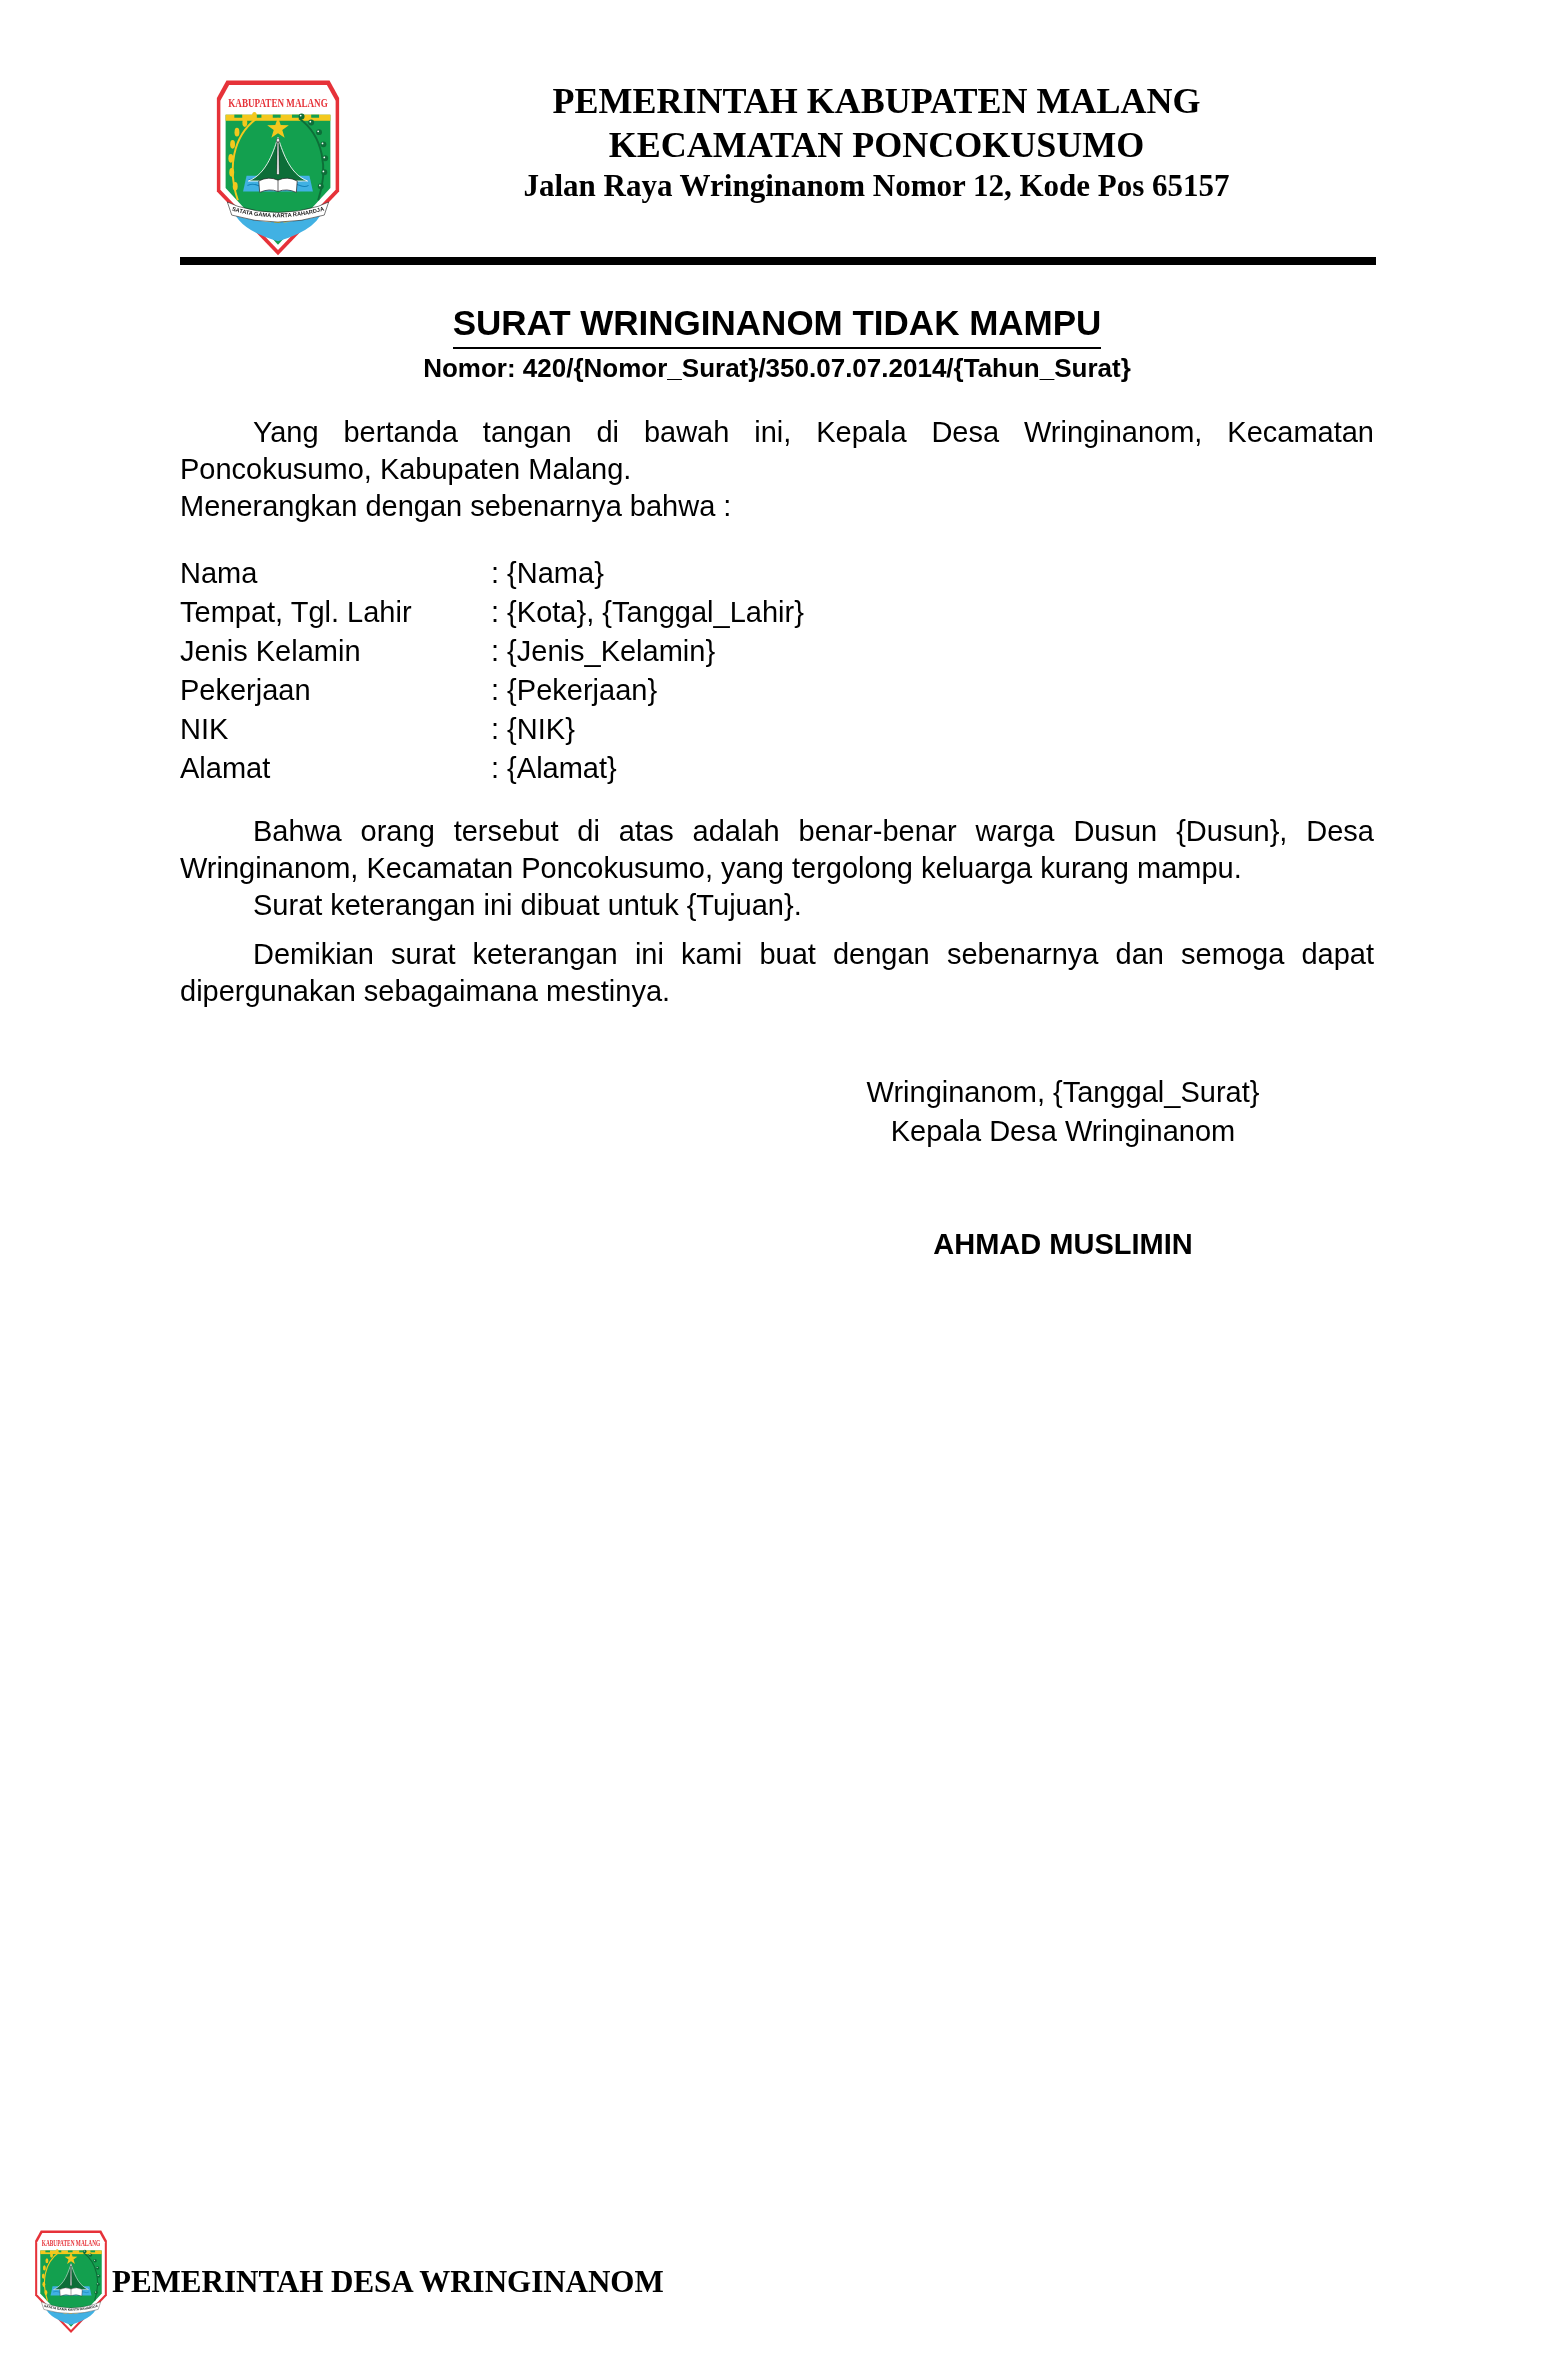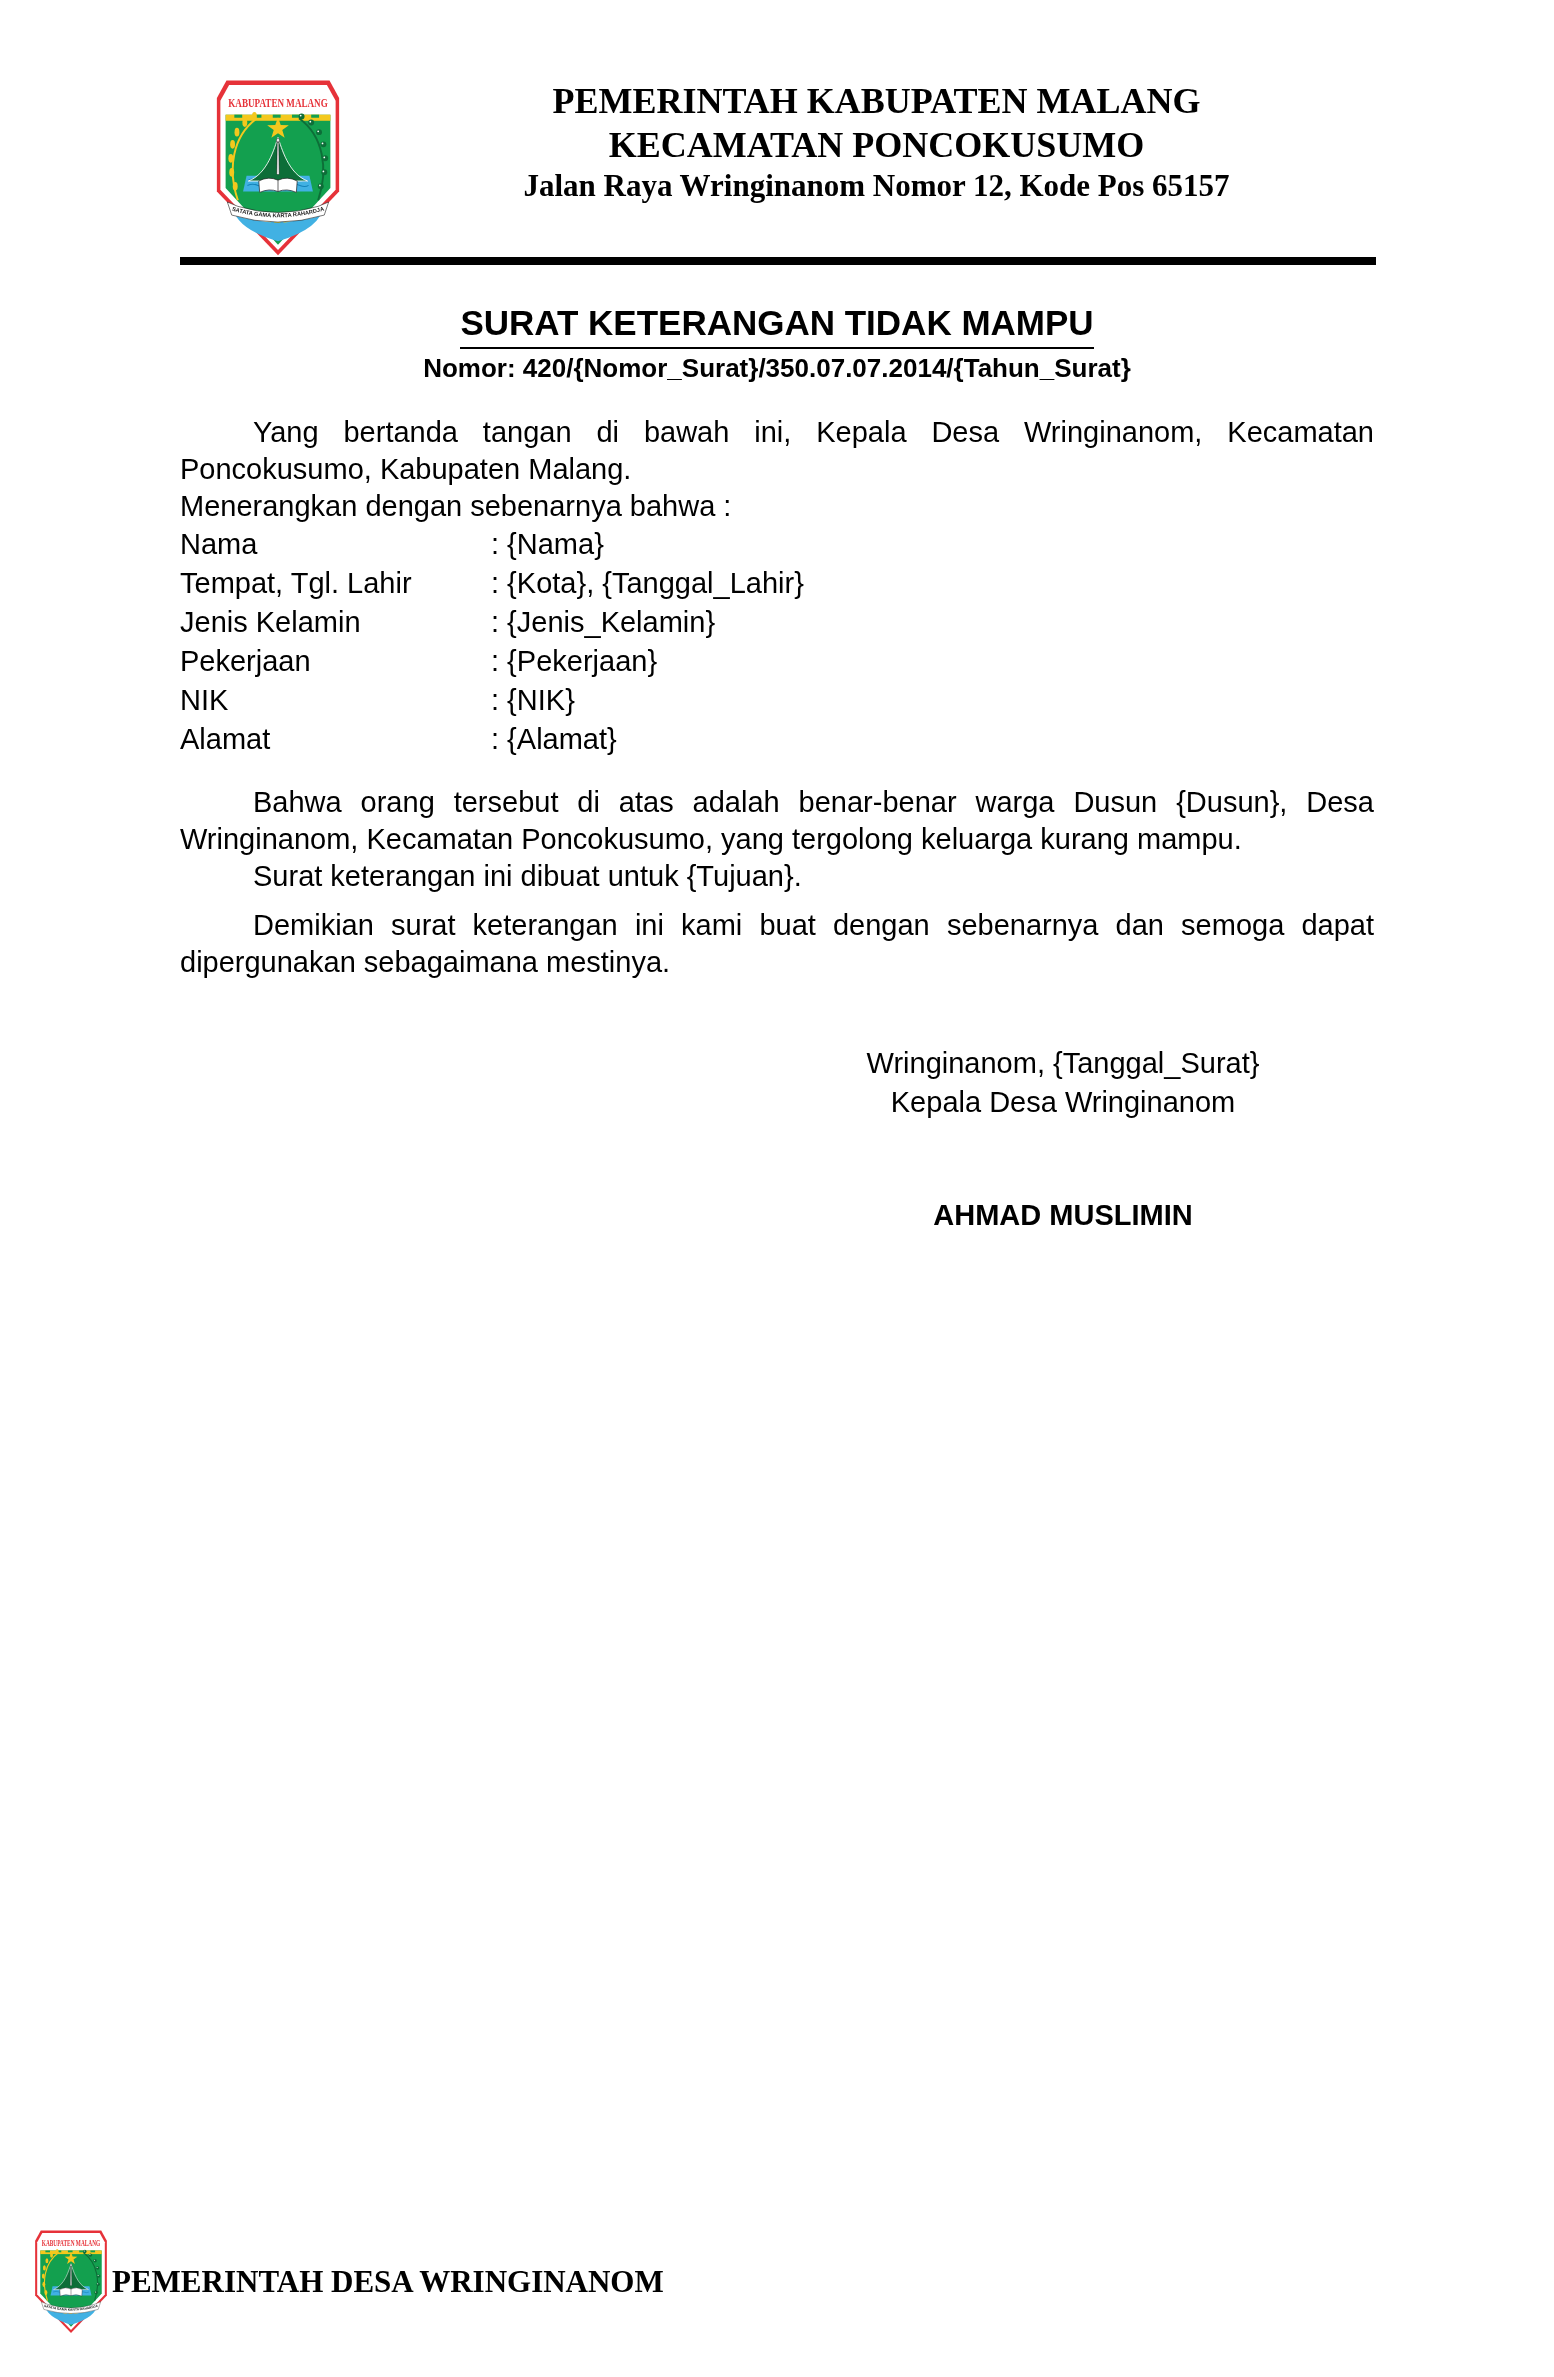--- a/index.html
+++ b/index.html
@@ -165,7 +165,7 @@
   <div class="content">
 
     <div class="title-block">
-      <span class="doc-title">SURAT KETERANGAN TIDAK MAMPU</span>
+      <span class="doc-title">SURAT WRINGINANOM TIDAK MAMPU</span>
       <div class="doc-number">Nomor: 420/{Nomor_Surat}/350.07.07.2014/{Tahun_Surat}</div>
     </div>
 

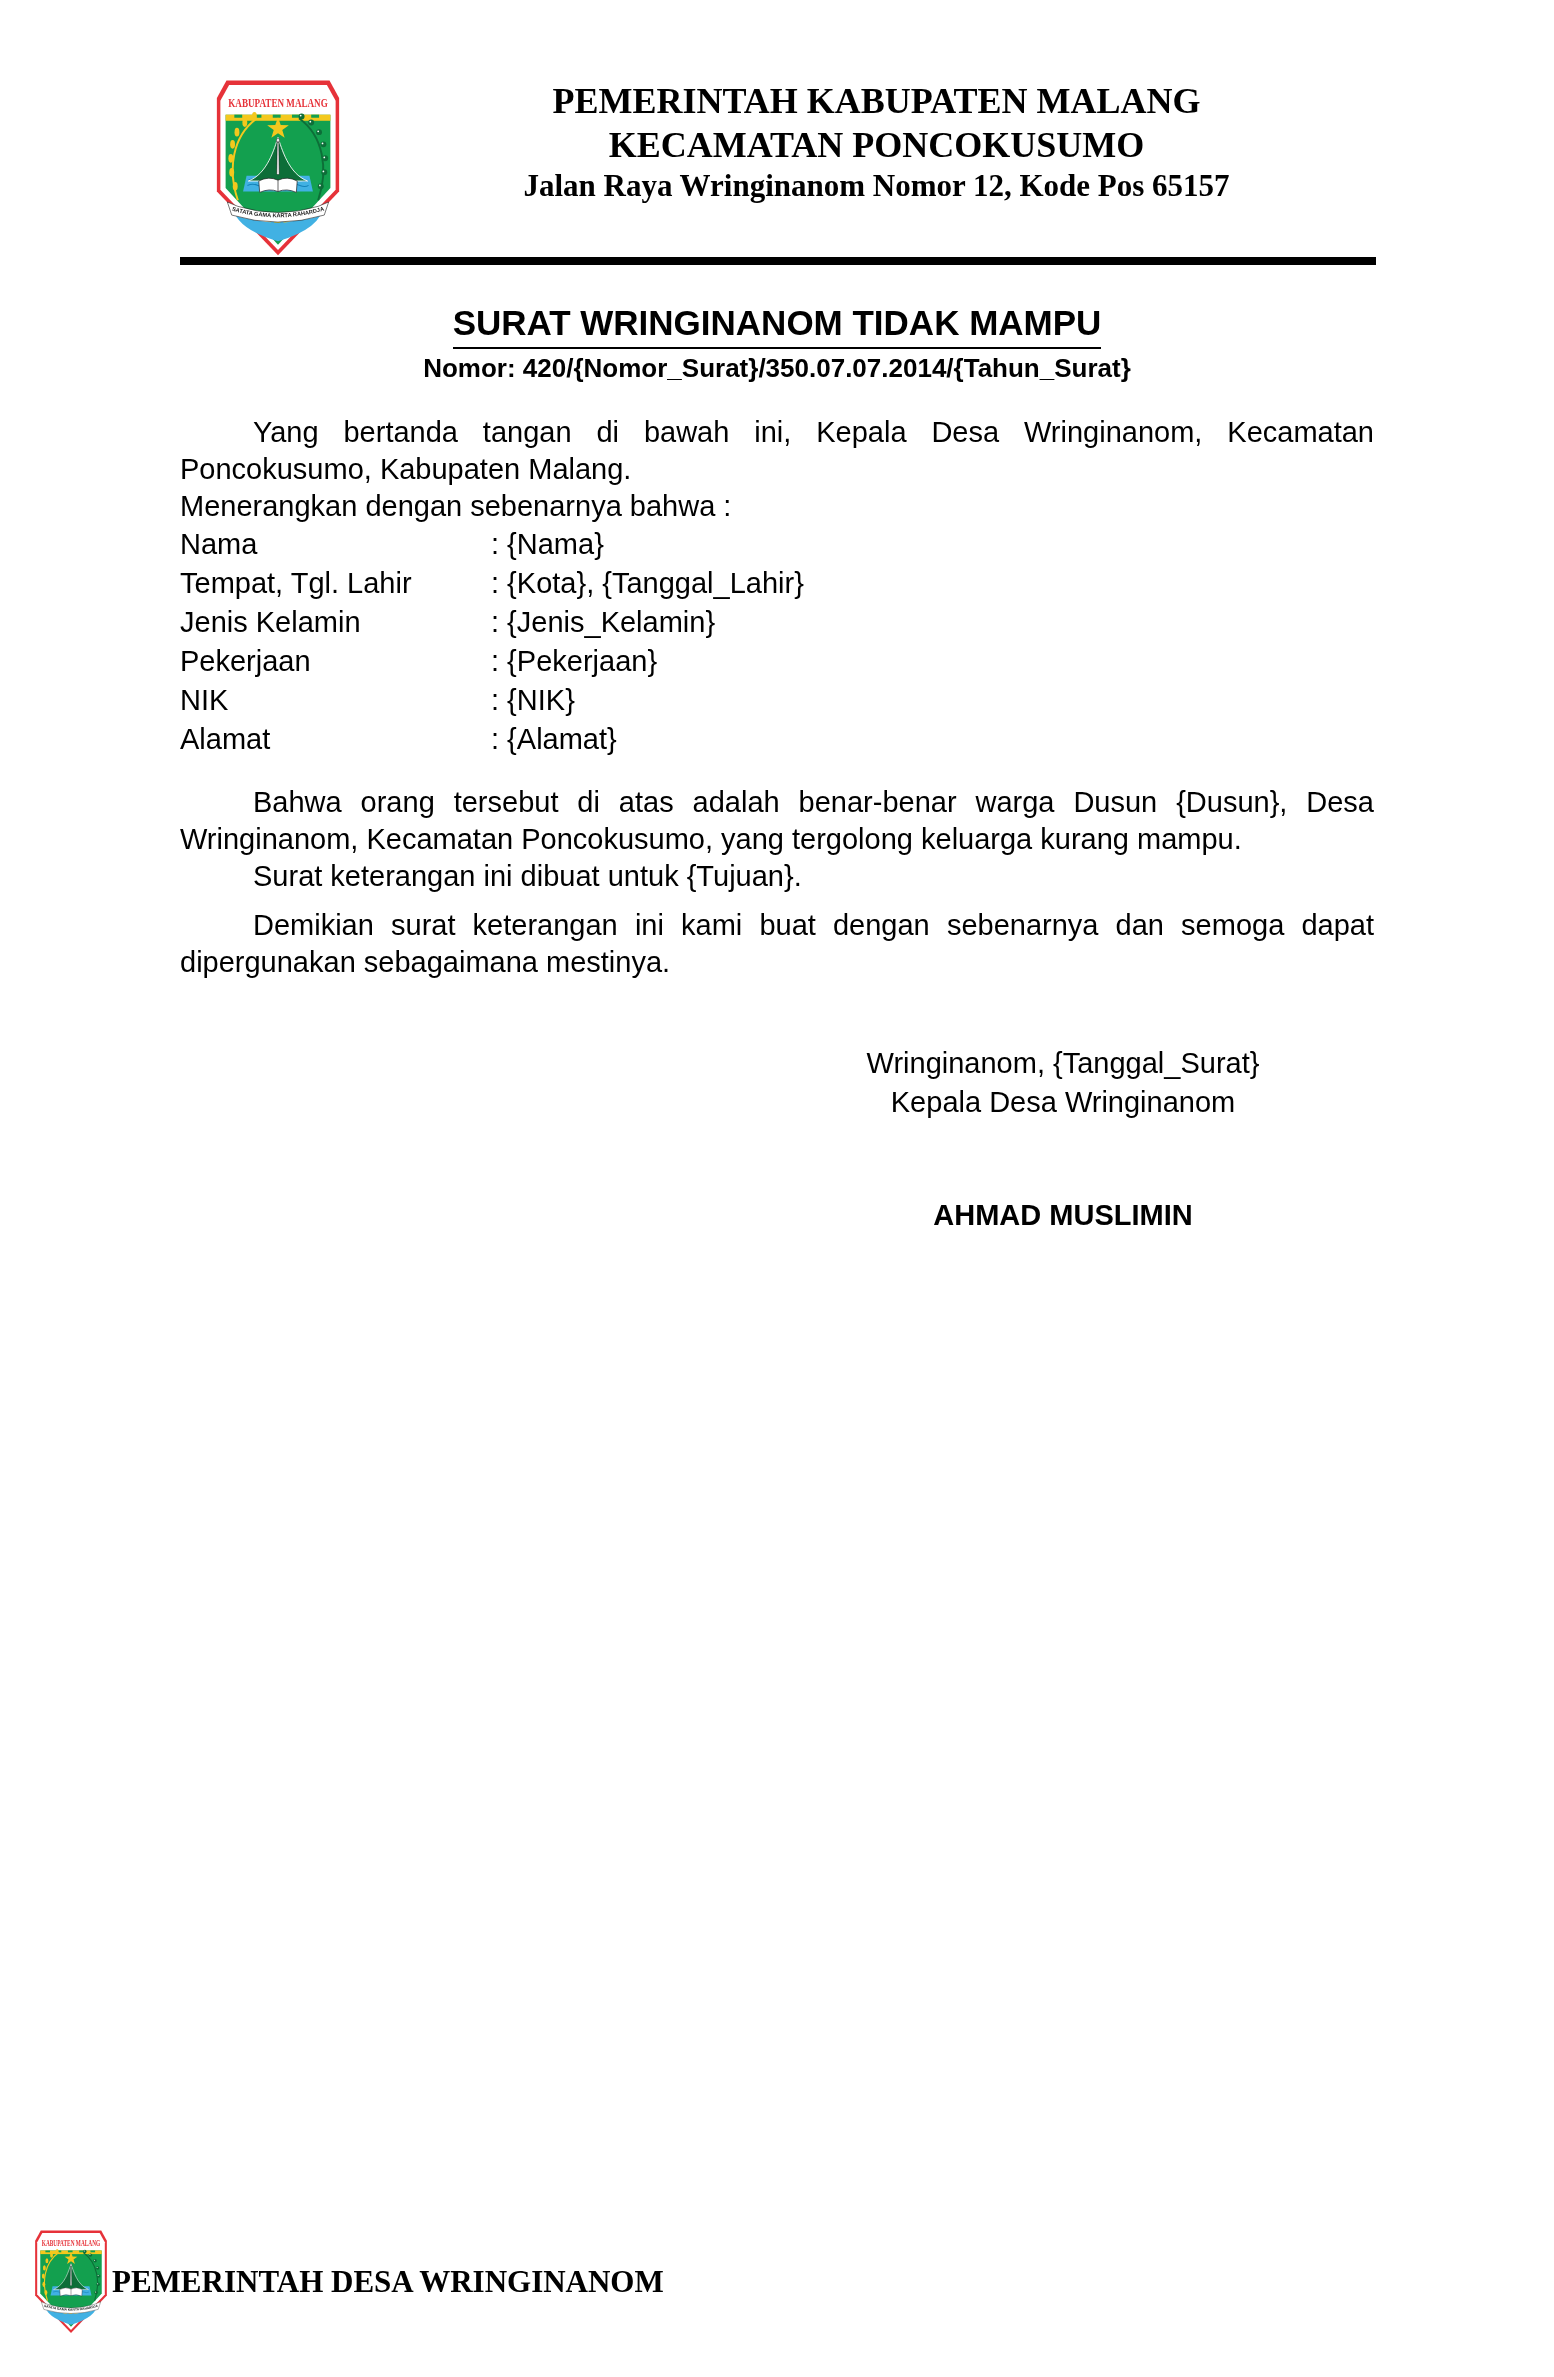--- a/index.html
+++ b/index.html
@@ -43,7 +43,7 @@
   p.justified{text-align:justify;}
   .indent{text-indent:73px;}
   .opening{margin-top:27.4px;}
-  .fields{line-height:39px;}
+  .fields{margin-top:29px;line-height:39px;}
   .field-row{display:flex;}
   .f-label{width:311px;flex:0 0 311px;}
   .f-value{flex:1;}

